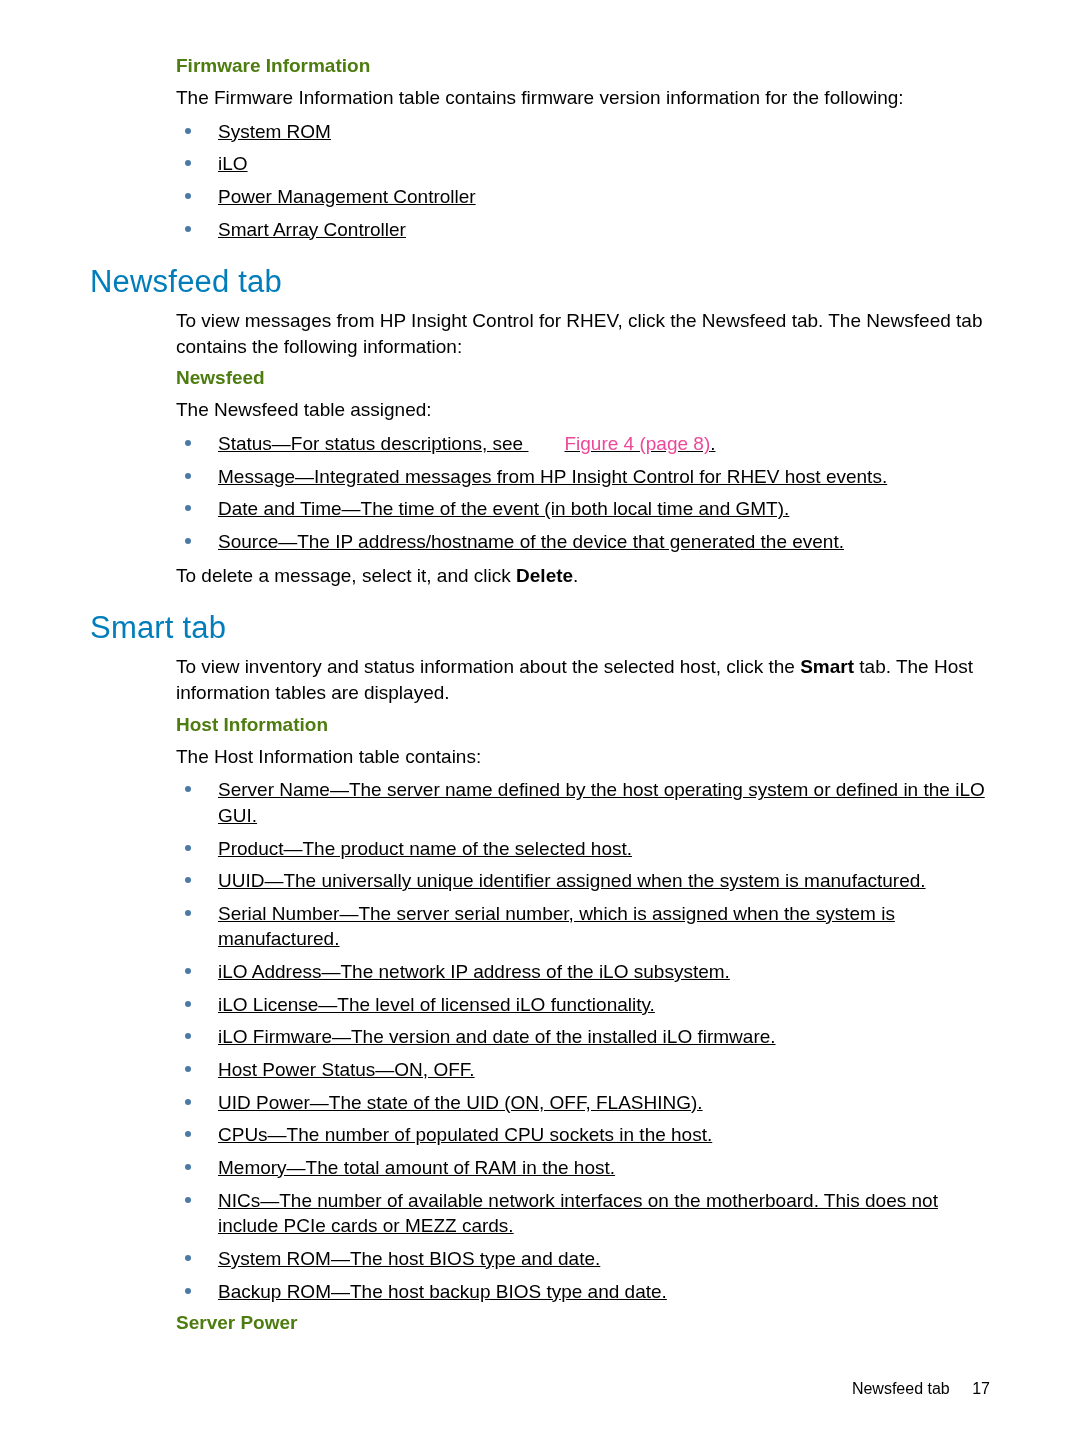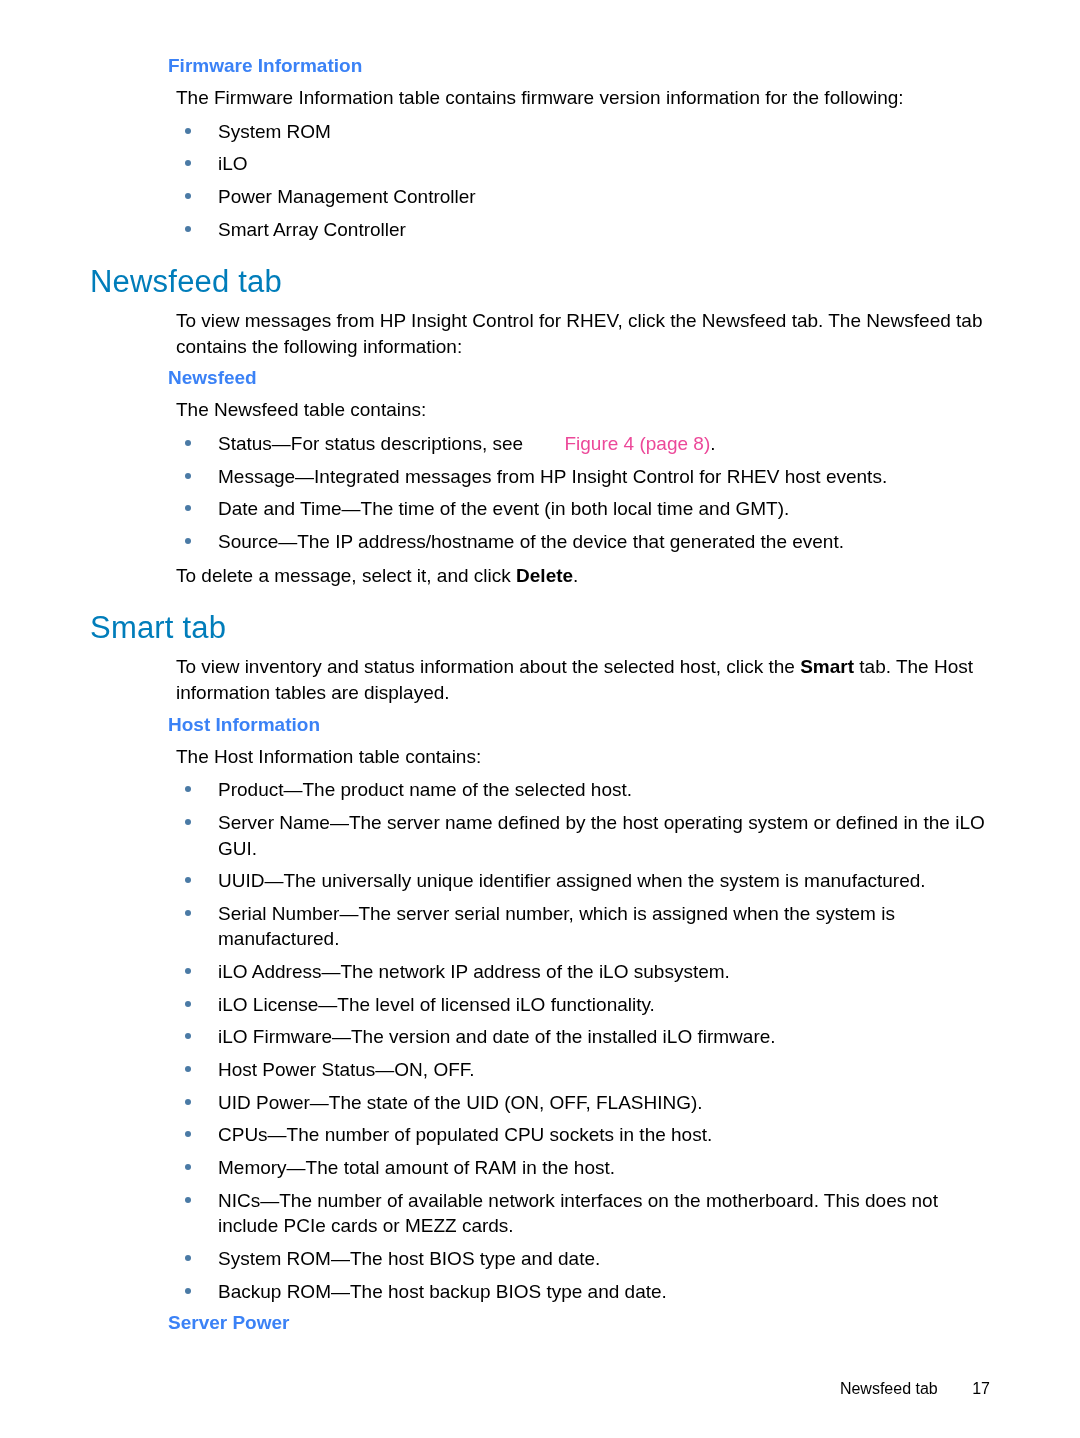--- a/index.html
+++ b/index.html
@@ -20,8 +20,8 @@
   h3.subheading {
     font-size: 19px;
     font-weight: bold;
-    margin: 0 0 8px 8px;
-    color: #3b82f6;
+    margin: 0 0 8px 16px;
+    color: #4d7c0f;
   }
   p.body {
     font-size: 19px;

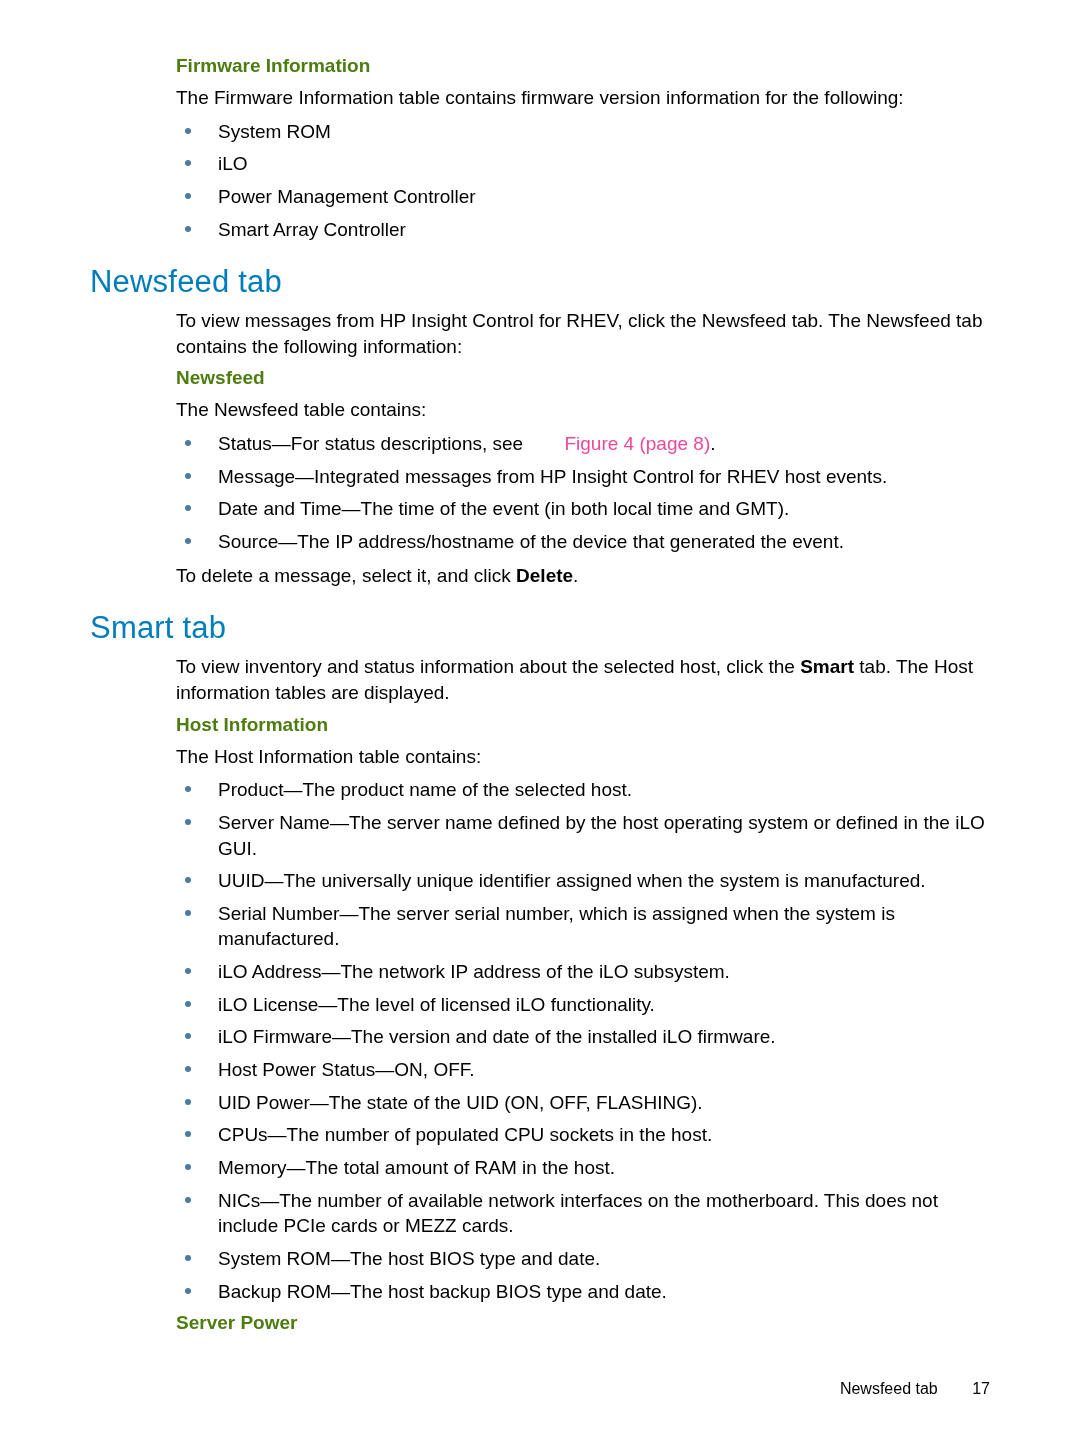--- a/index.html
+++ b/index.html
@@ -33,6 +33,7 @@
     list-style: none;
     padding: 0;
     margin: 2px 0 8px 0;
+    text-decoration: underline;
   }
   ul.bullets > li {
     position: relative;

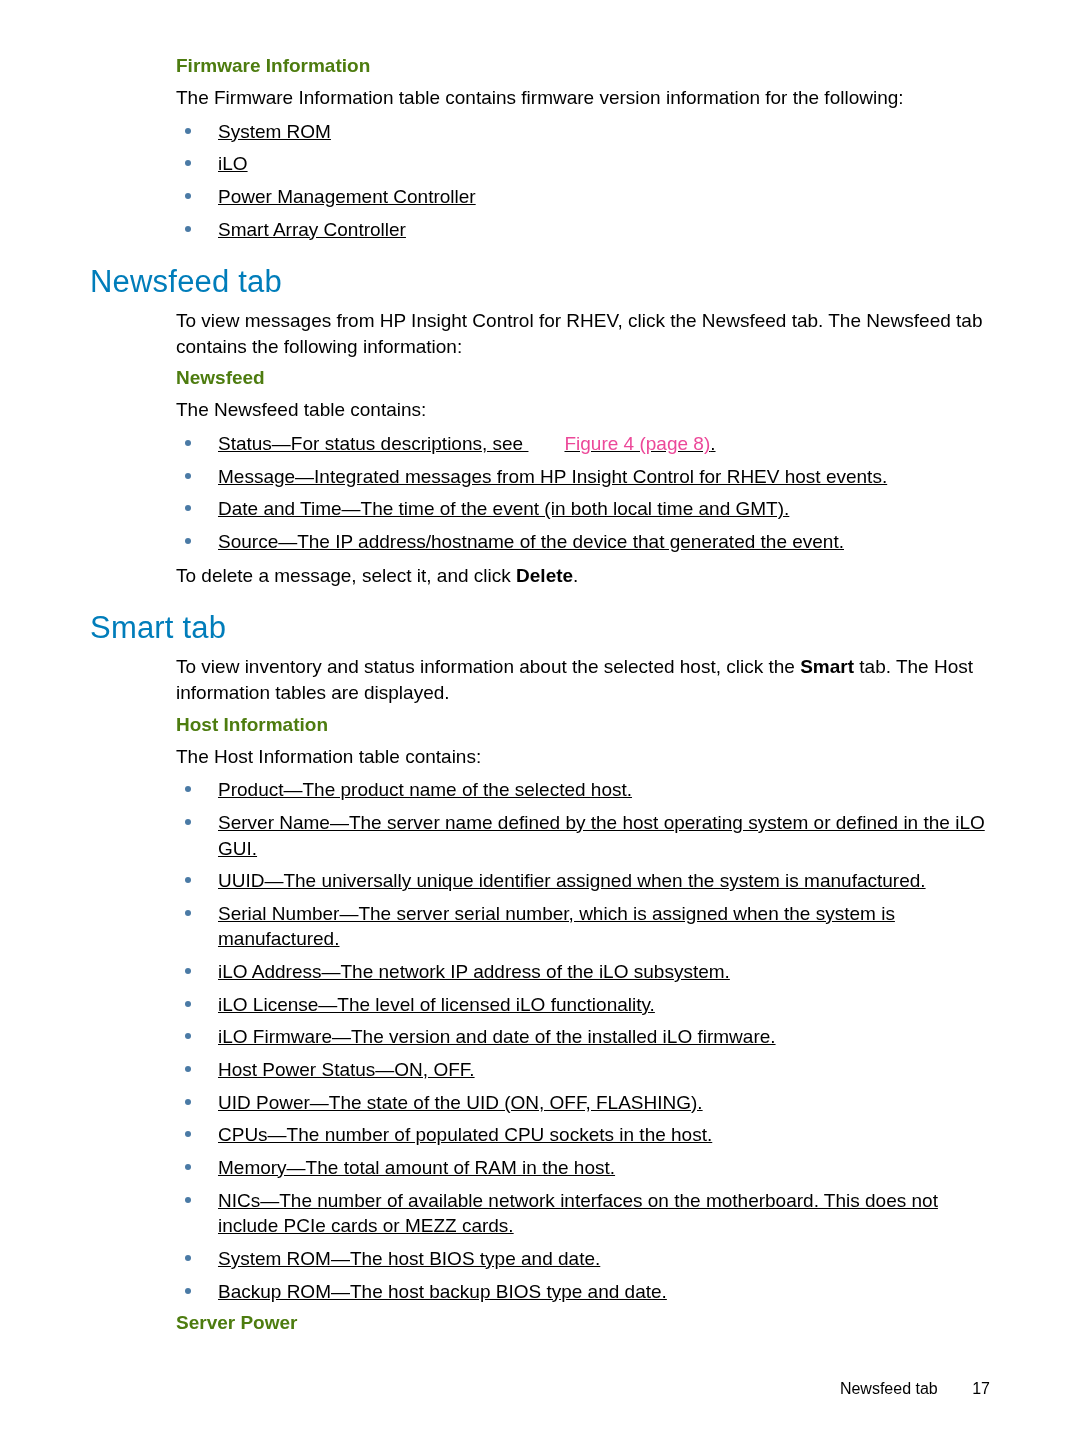--- a/index.html
+++ b/index.html
@@ -93,7 +93,7 @@
   <h2 class="section">Newsfeed tab</h2>
   <p class="body">To view messages from HP Insight Control for RHEV, click the Newsfeed tab. The Newsfeed tab contains the following information:</p>
   <h3 class="subheading">Newsfeed</h3>
-  <p class="body">The Newsfeed table contains:</p>
+  <p class="body">The Newsfeed table assigned:</p>
   <ul class="bullets">
     <li><span>Status—For status descriptions, see </span><a class="xref">Figure 4 (page 8)</a><span>.</span></li>
     <li>Message—Integrated messages from HP Insight Control for RHEV host events.</li>

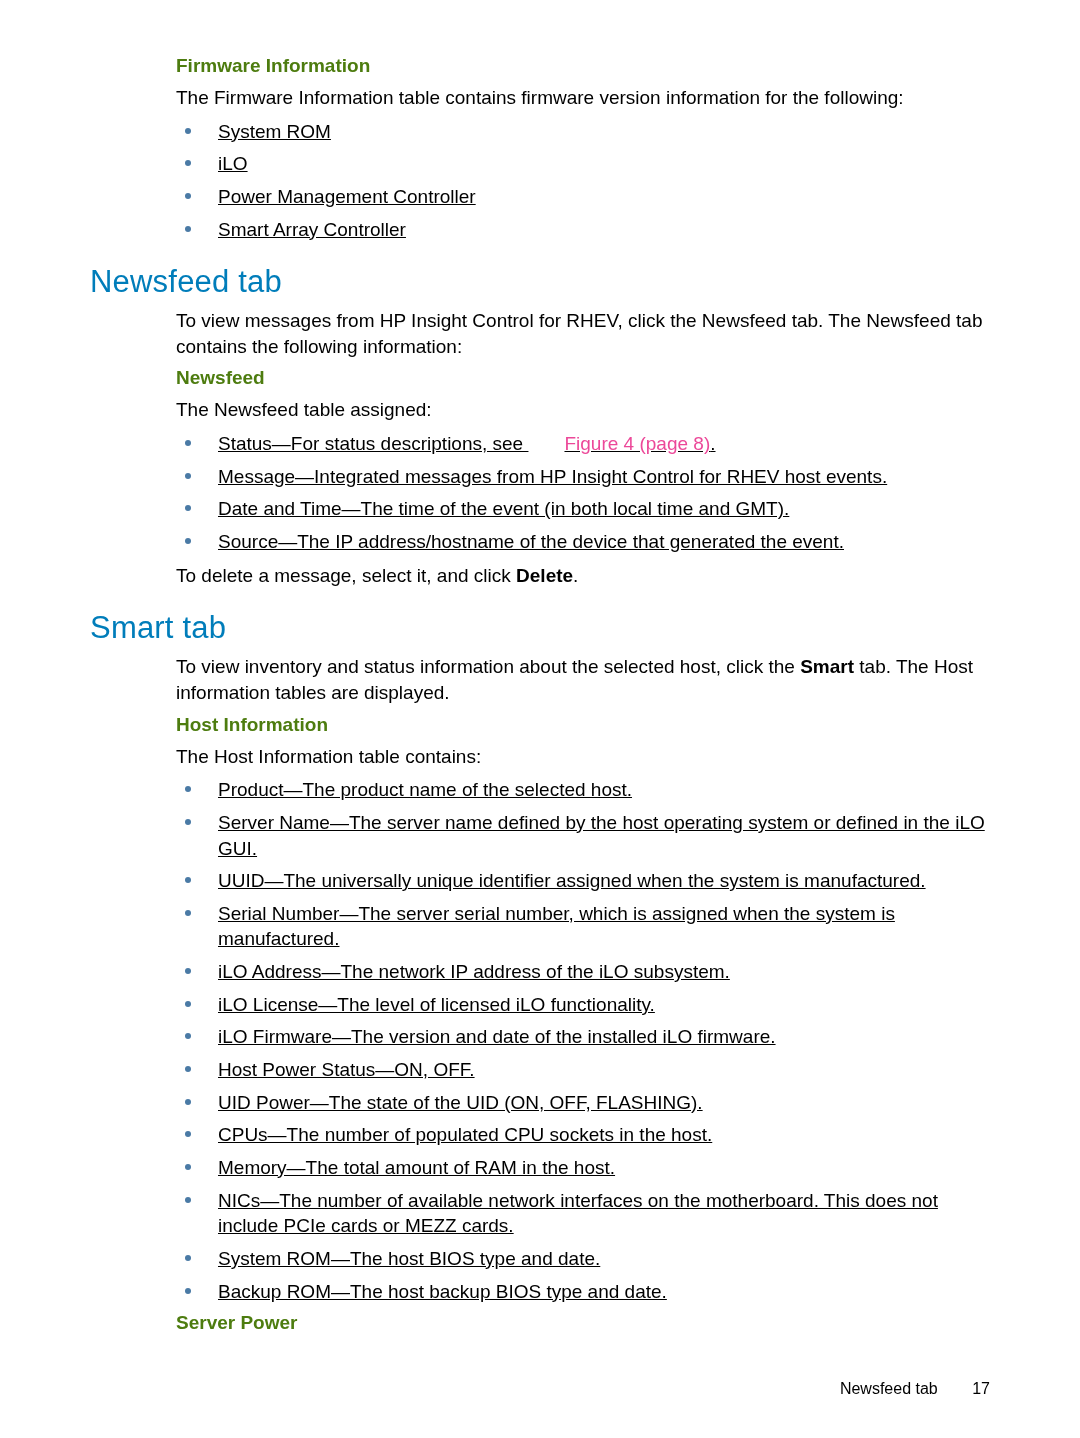--- a/index.html
+++ b/index.html
@@ -107,8 +107,8 @@
   <h3 class="subheading">Host Information</h3>
   <p class="body">The Host Information table contains:</p>
   <ul class="bullets">
+    <li>Server Name—The server name defined by the host operating system or defined in the iLO GUI.</li>
     <li>Product—The product name of the selected host.</li>
-    <li>Server Name—The server name defined by the host operating system or defined in the iLO GUI.</li>
     <li>UUID—The universally unique identifier assigned when the system is manufactured.</li>
     <li>Serial Number—The server serial number, which is assigned when the system is manufactured.</li>
     <li>iLO Address—The network IP address of the iLO subsystem.</li>

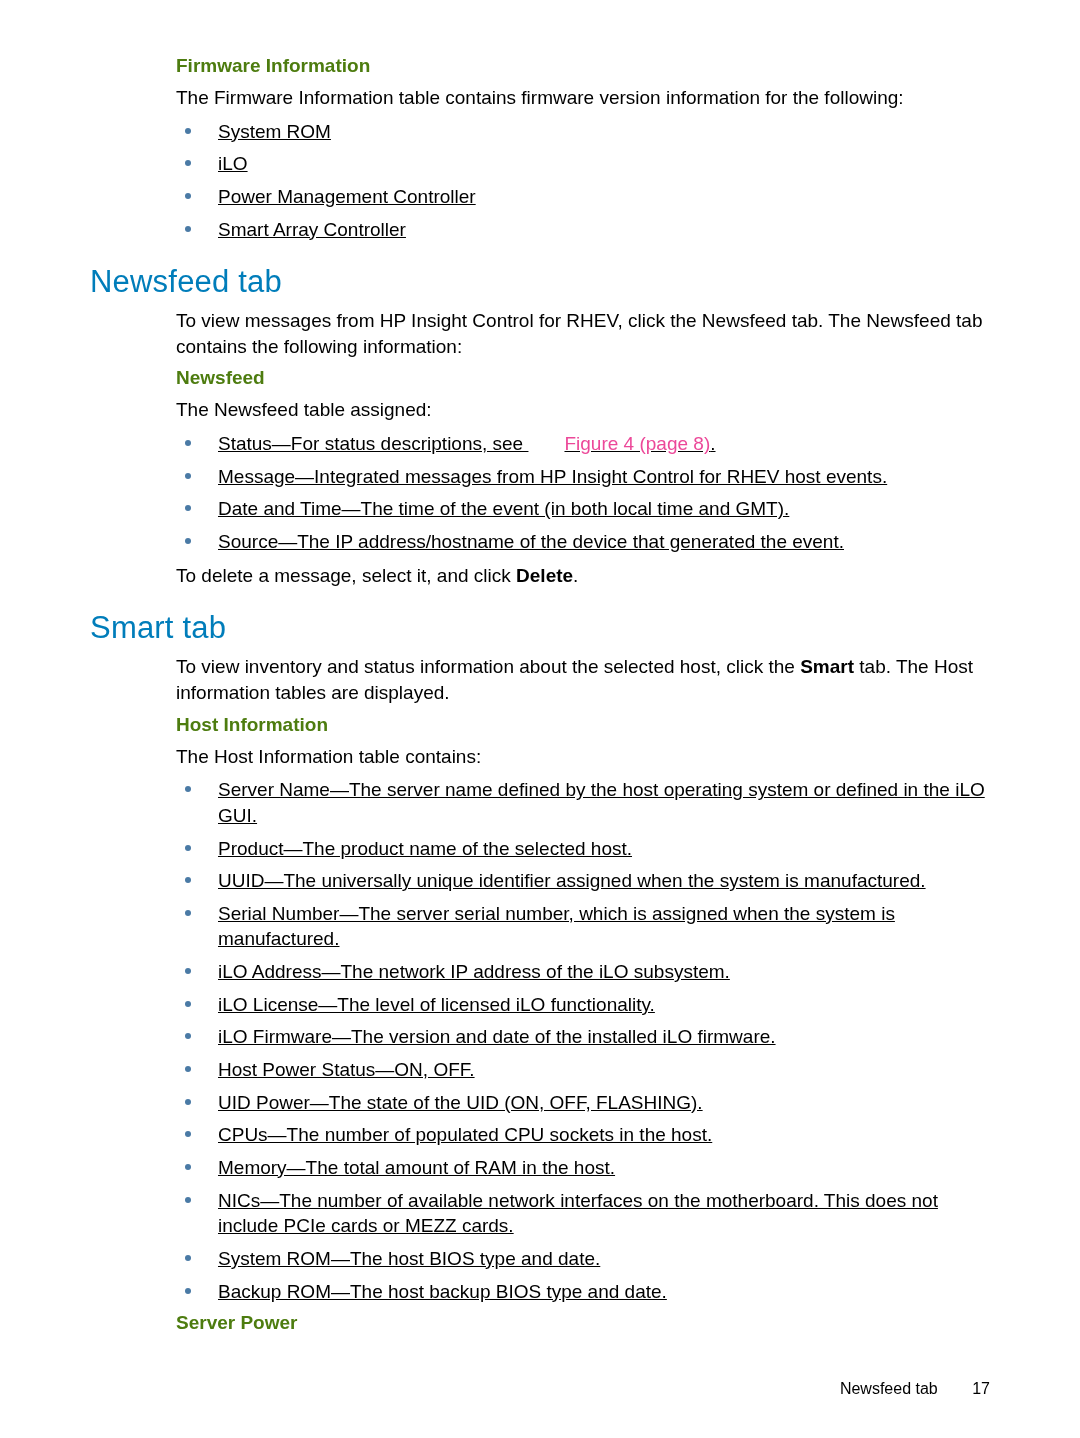--- a/index.html
+++ b/index.html
@@ -74,7 +74,7 @@
     font-size: 16px;
     font-weight: 300;
   }
-  .footer .pgnum { margin-left: 30px; }
+  .footer .pgnum { margin-left: 18px; }
 </style>
 </head>
 <body>

